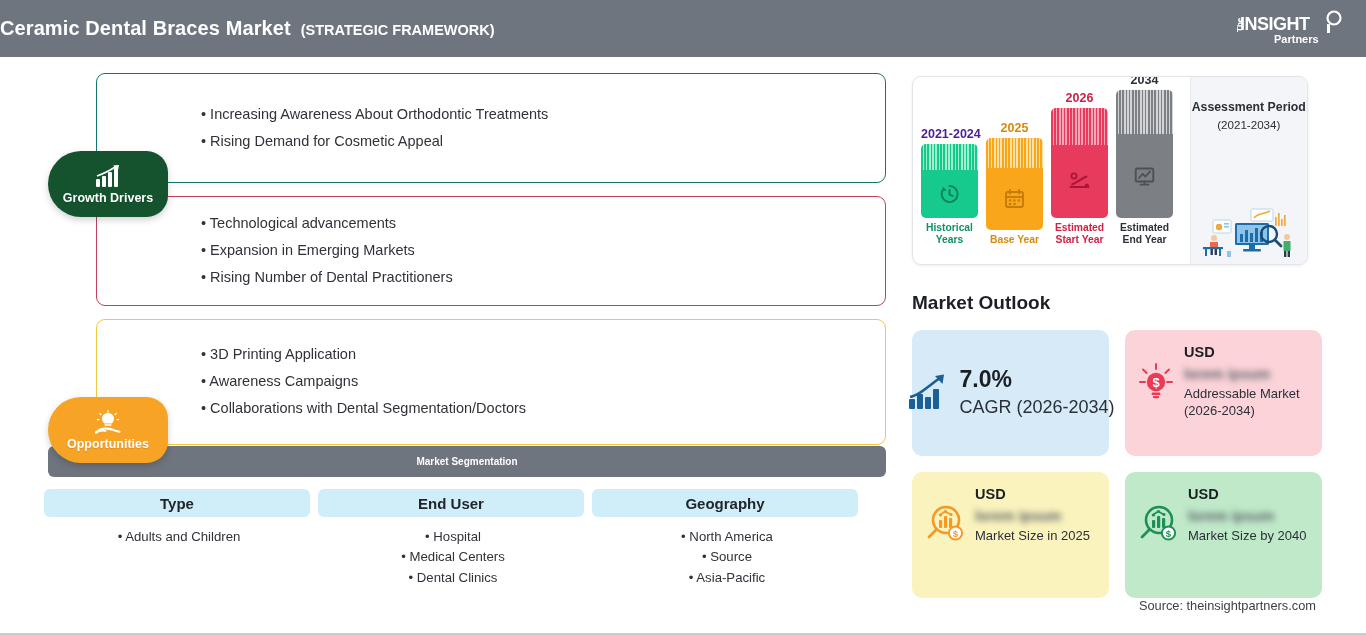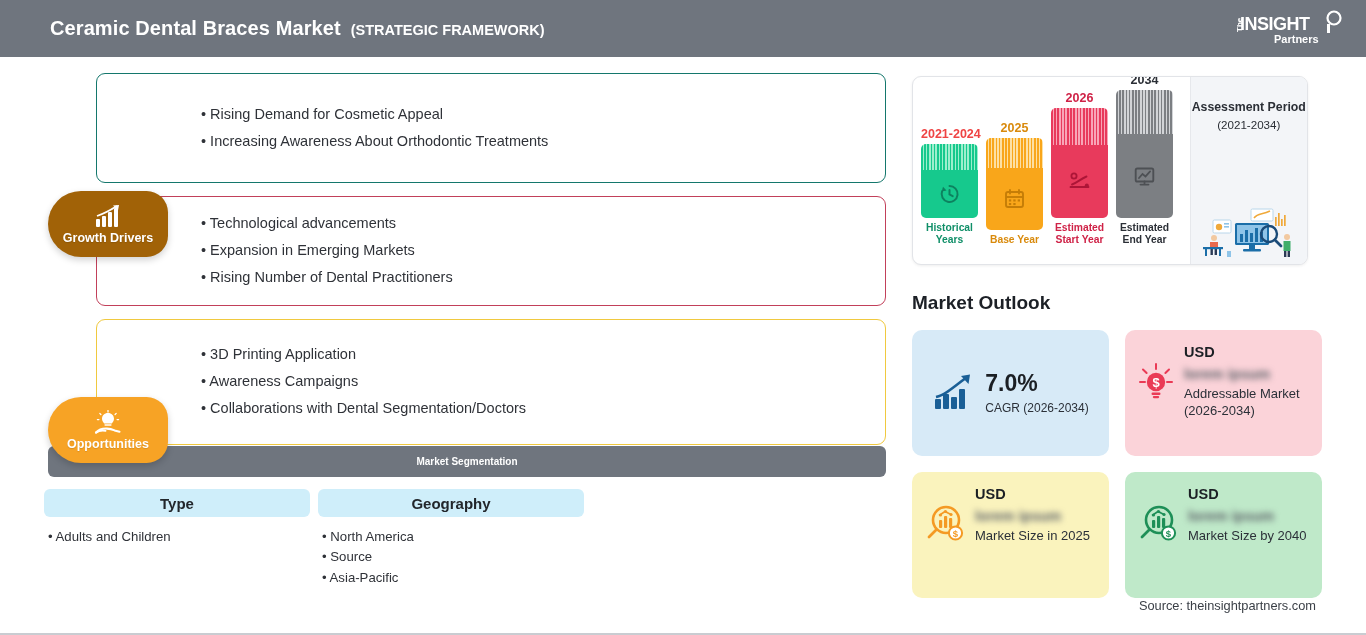--- a/index.html
+++ b/index.html
@@ -16,7 +16,7 @@
     position: absolute; left: 0; top: 0; width: 1366px; height: 57px;
     background: #6f757e; display: flex; align-items: center;
   }
-  .header-title-wrap { display: flex; align-items: baseline; padding-left: 50px; }
+  .header-title-wrap { display: flex; align-items: baseline; }
   .header-title { color: #ffffff; font-size: 20px; font-weight: bold; letter-spacing: .1px; }
   .header-sub { color: #ffffff; font-size: 14.5px; font-weight: bold; margin-left: 10px; }
   .logo { position: absolute; right: 22px; top: 7px; width: 118px; height: 42px; }

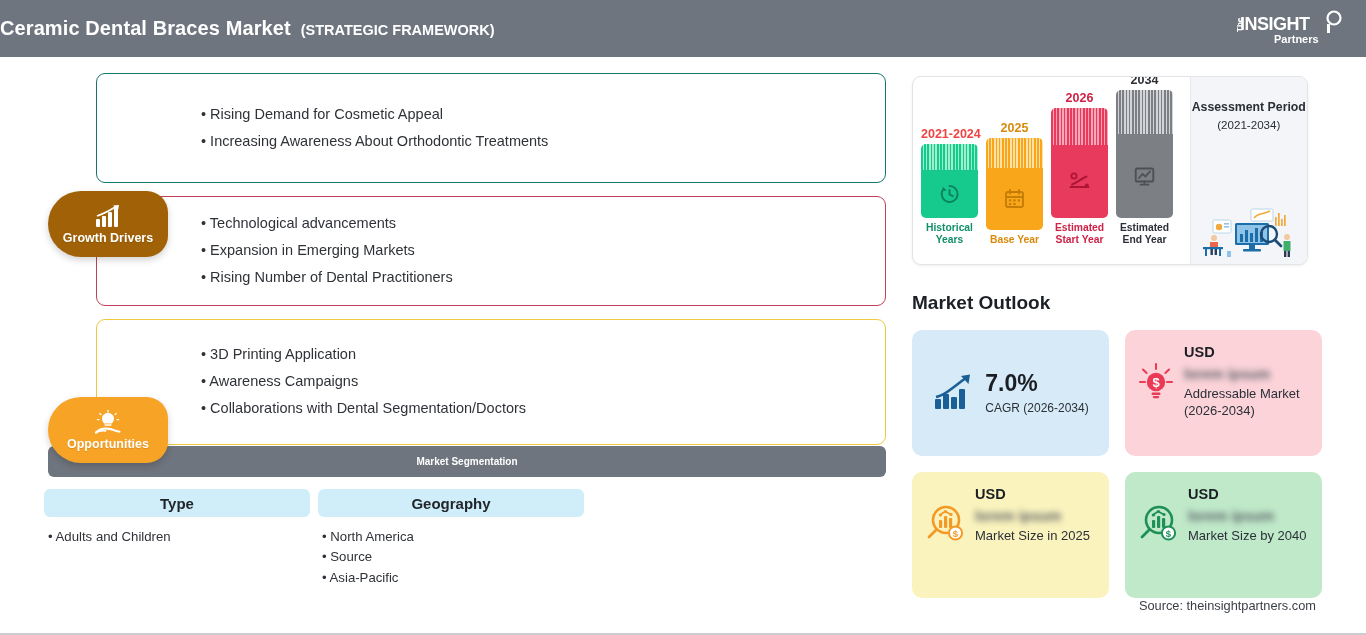--- a/index.html
+++ b/index.html
@@ -149,8 +149,8 @@
 
     <div class="row row-box row1">
       <div class="bullets">
+        <div class="bullet">Increasing Awareness About Orthodontic Treatments</div>
         <div class="bullet">Rising Demand for Cosmetic Appeal</div>
-        <div class="bullet">Increasing Awareness About Orthodontic Treatments</div>
       </div>
     </div>
     <div class="pill pill1">

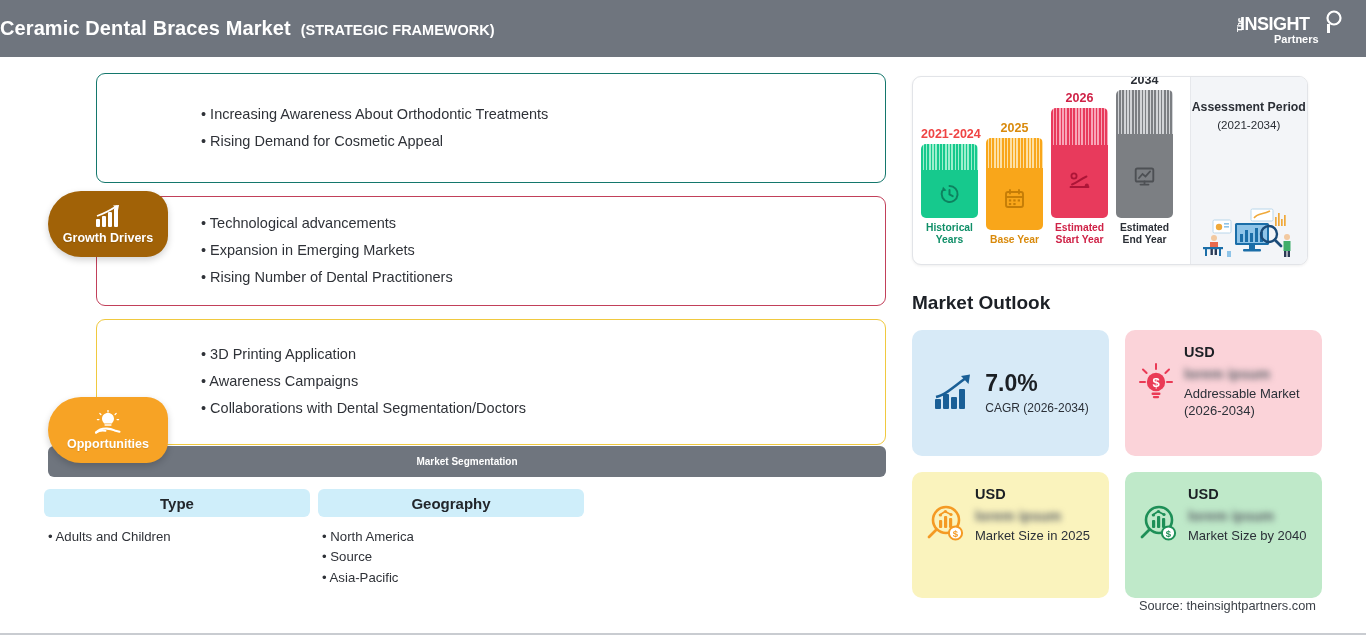--- a/index.html
+++ b/index.html
@@ -231,7 +231,7 @@
       <div class="bars-area">
 
         <div class="barcol" style="left:8px;">
-          <div class="bar-year" style="color:#ef4444;">2021-2024</div>
+          <div class="bar-year" style="color:#4c1d95;">2021-2024</div>
           <div class="bar" style="height:74px;">
             <div class="bar-hatch" style="height:26px;background:repeating-linear-gradient(90deg,#16c98d 0 1.6px,#9defcd 1.6px 3.2px);"></div>
             <div class="bar-solid" style="height:48px;background:#16c98d;">

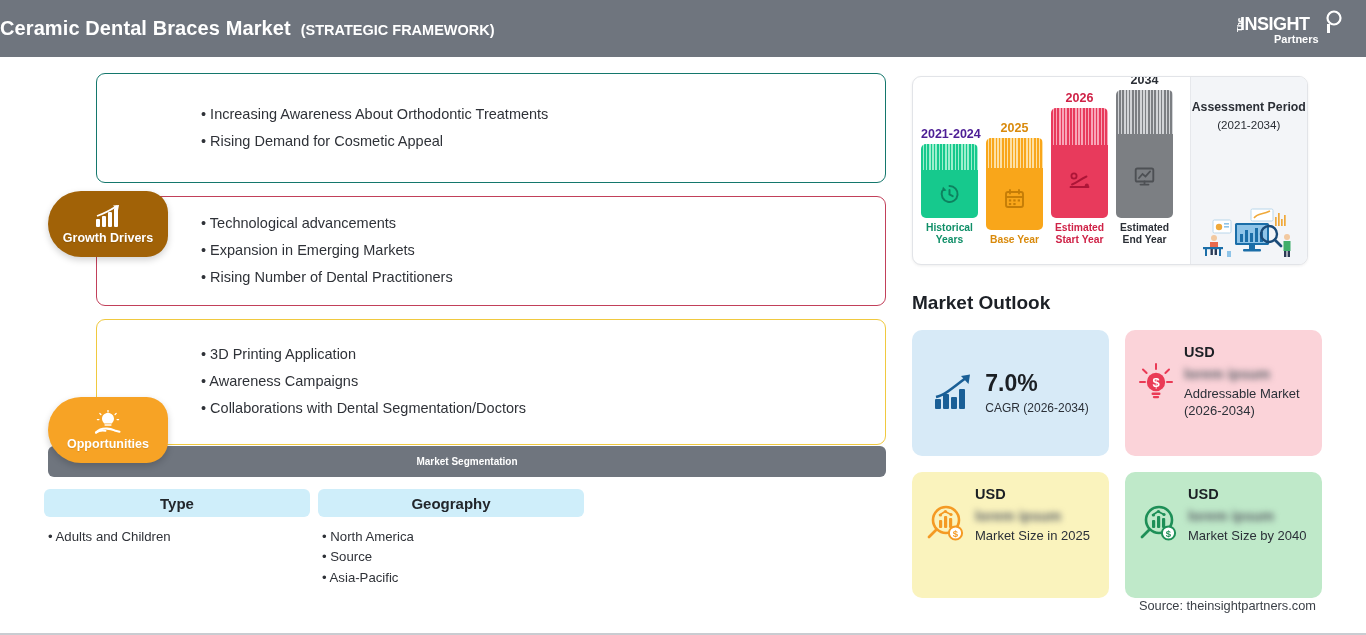--- a/index.html
+++ b/index.html
@@ -44,7 +44,7 @@
   }
   .pill-label { color: #fff; font-size: 12.5px; font-weight: bold; margin-top: 1px;
                 text-shadow: 0 1px 1px rgba(0,0,0,.13); white-space: nowrap; }
-  .pill1 { top: 94px; background: #a16207; margin-top: 40px; }
+  .pill1 { top: 94px; background: #14532d; }
   .pill2 { top: 217px; background: #ea4a5f; }
   .pill3 { top: 340px; background: #f7a325; }
   .pill-ico { width: 30px; height: 26px; }

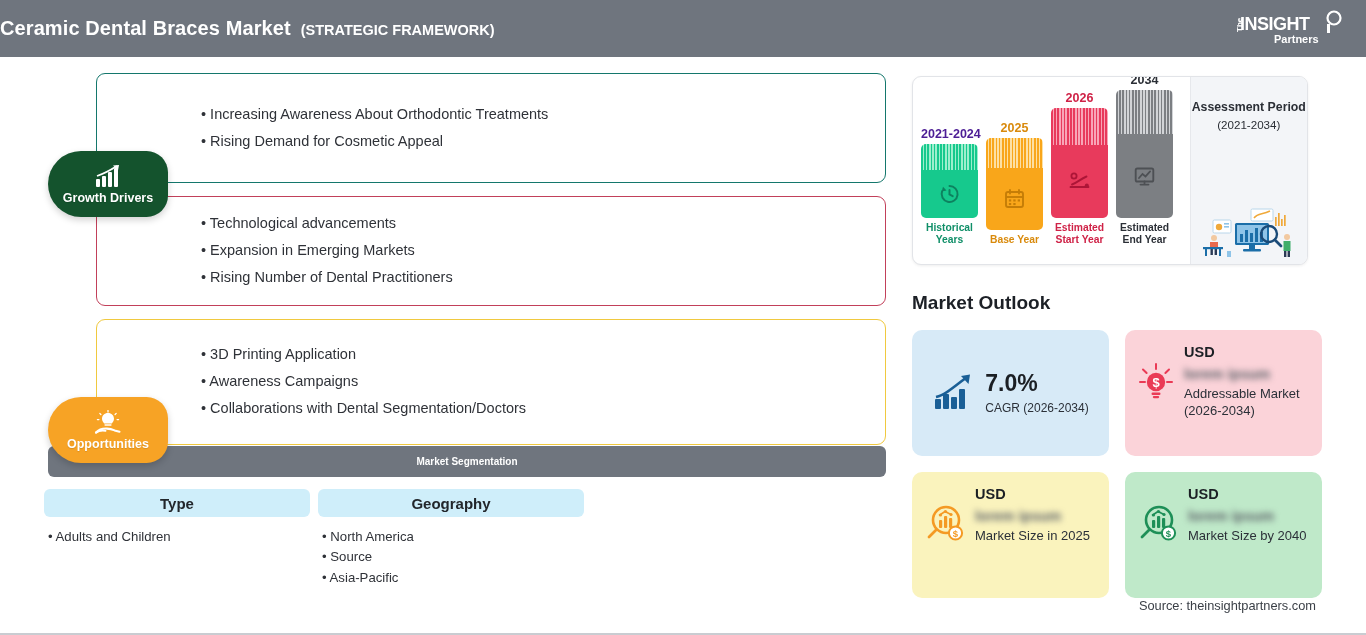--- a/index.html
+++ b/index.html
@@ -109,7 +109,7 @@
 
   .card-cagr { display: flex; align-items: center; height: 100%; justify-content: center; gap: 9px; }
   .cagr-val { font-size: 23px; font-weight: bold; color: #1b1f24; line-height: 1; }
-  .cagr-lbl { font-size: 12px; color: #2b3038; margin-top: 6px; white-space: nowrap; }
+  .cagr-lbl { font-size: 18px; color: #2b3038; margin-top: 6px; white-space: nowrap; }
 
   .card-usd { display: flex; gap: 9px; align-items: flex-start; }
   .card-ico-wrap { flex: 0 0 auto; padding-top: 18px; }

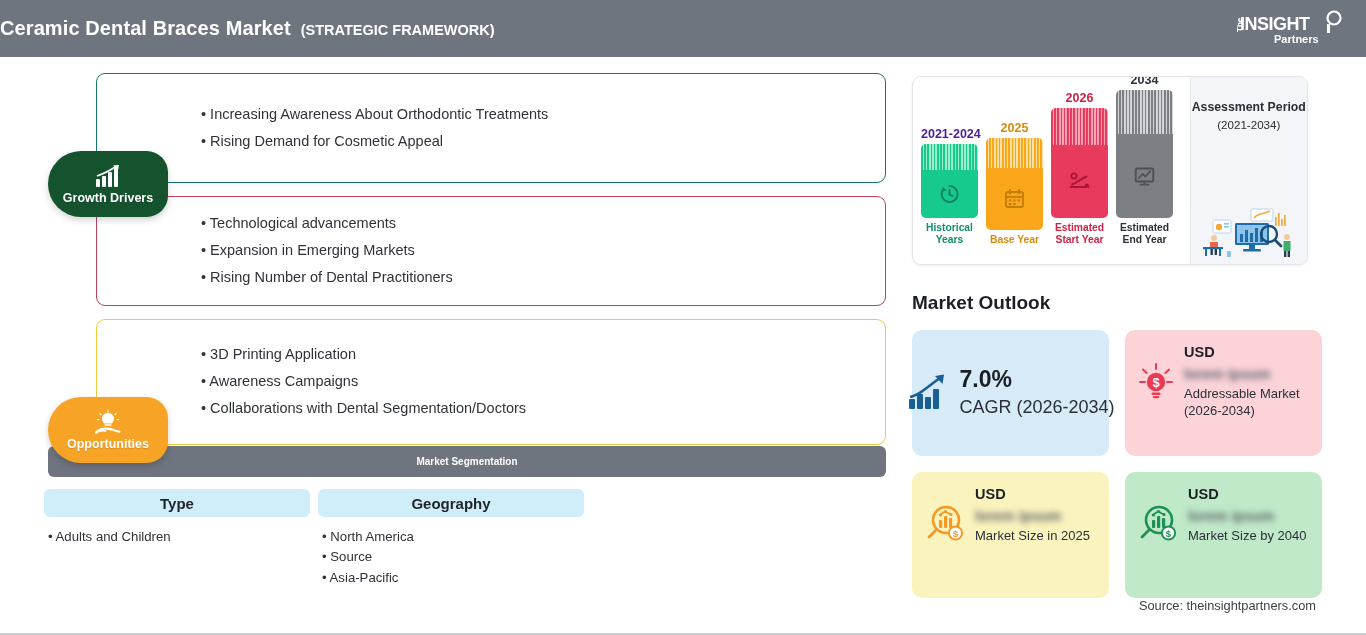--- a/index.html
+++ b/index.html
@@ -211,6 +211,16 @@
         </div>
       </div>
 
+      <div class="seg-col">
+        <div class="seg-col-head">
+          <span>End User</span>
+        </div>
+        <div class="seg-list">
+          <div class="seg-item">Hospital</div>
+          <div class="seg-item">Medical Centers</div>
+          <div class="seg-item">Dental Clinics</div>
+        </div>
+      </div>
 
       <div class="seg-col">
         <div class="seg-col-head">

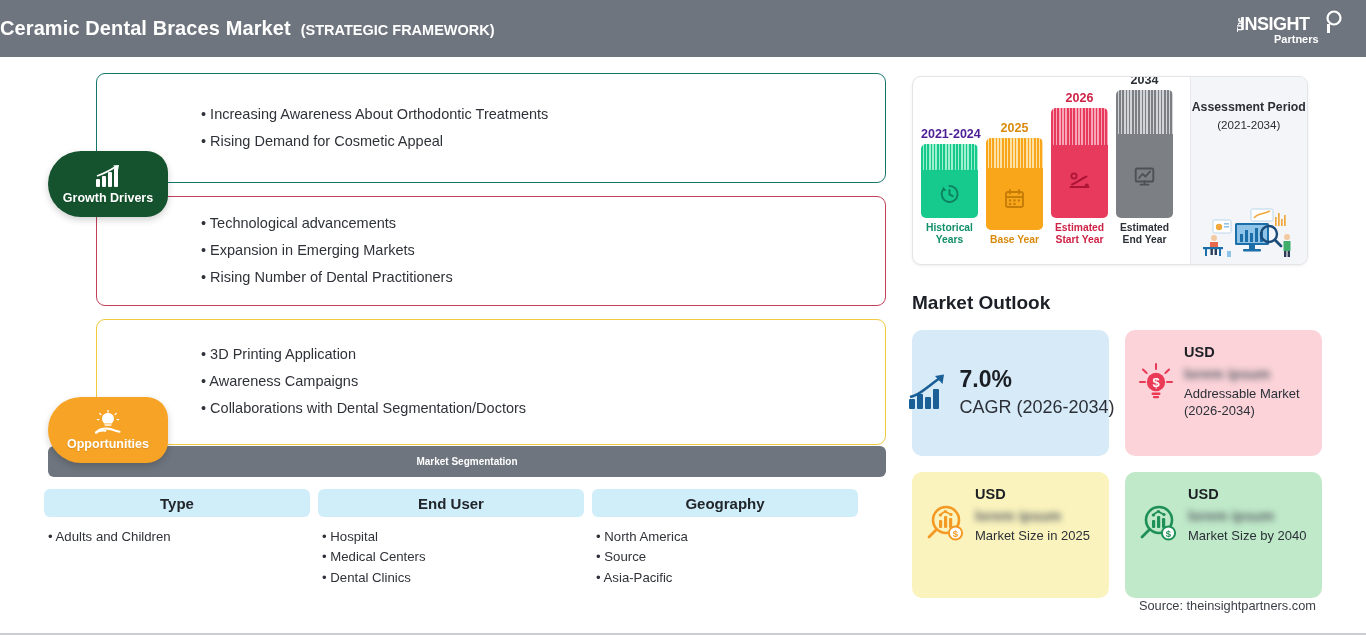--- a/index.html
+++ b/index.html
@@ -65,7 +65,7 @@
   }
   .seg-col-head span { font-size: 15px; font-weight: bold; color: #22262b; }
   .seg-list { margin-top: 10px; padding-left: 4px; }
-  .seg-item { font-size: 13.2px; color: #2f3238; line-height: 20.3px; white-space: nowrap; }
+  .seg-item { font-size: 13.2px; color: #2f3238; line-height: 20.3px; white-space: nowrap; text-align: center; }
   .seg-item::before { content: "• "; }
 
   

